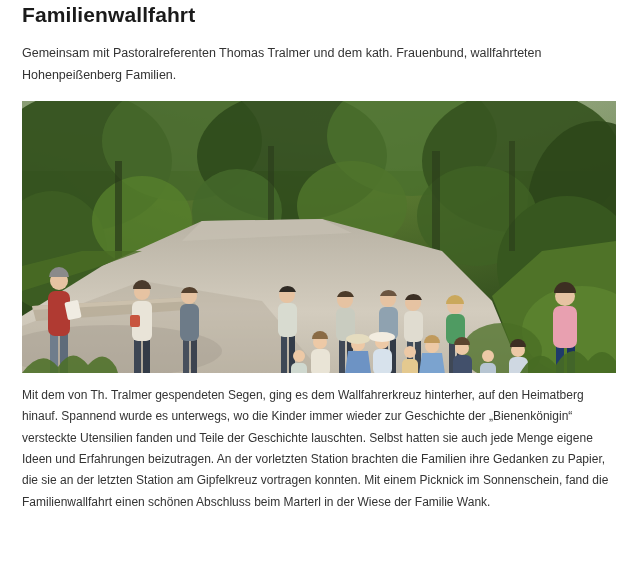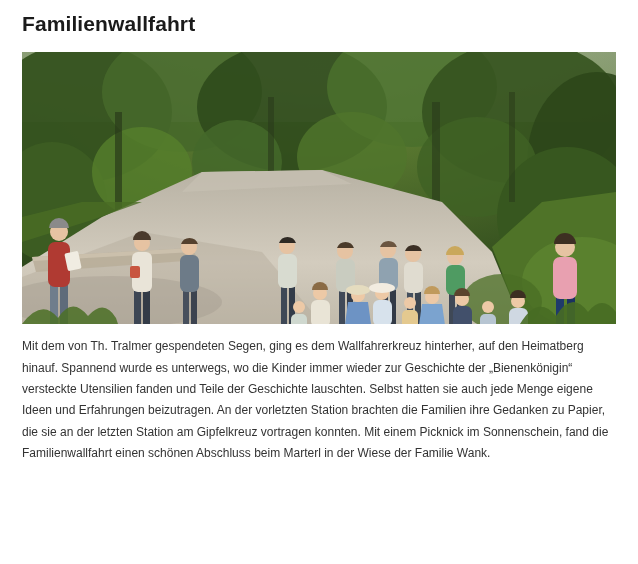--- a/index.html
+++ b/index.html
@@ -18,7 +18,7 @@
     width: 638px;
     height: 564px;
     box-sizing: border-box;
-    padding: 11px 22px 0 22px;
+    padding: 2px 22px 0 22px;
     position: relative;
     border-radius: 6px;
   }

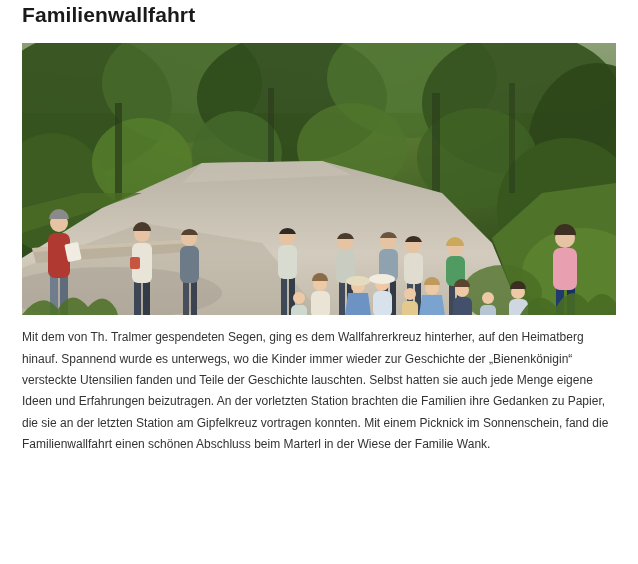--- a/index.html
+++ b/index.html
@@ -66,6 +66,7 @@
 
   <h1 class="article-title">Familienwallfahrt</h1>
 
+  <p class="lead-paragraph">Gemeinsam mit Pastoralreferenten Thomas Tralmer und dem kath. Frauenbund, wallfahrteten Hohenpeißenberg Familien.</p>
 
   <div class="photo-frame">
     <svg class="photo-svg" viewBox="0 0 594 272" preserveAspectRatio="none">

